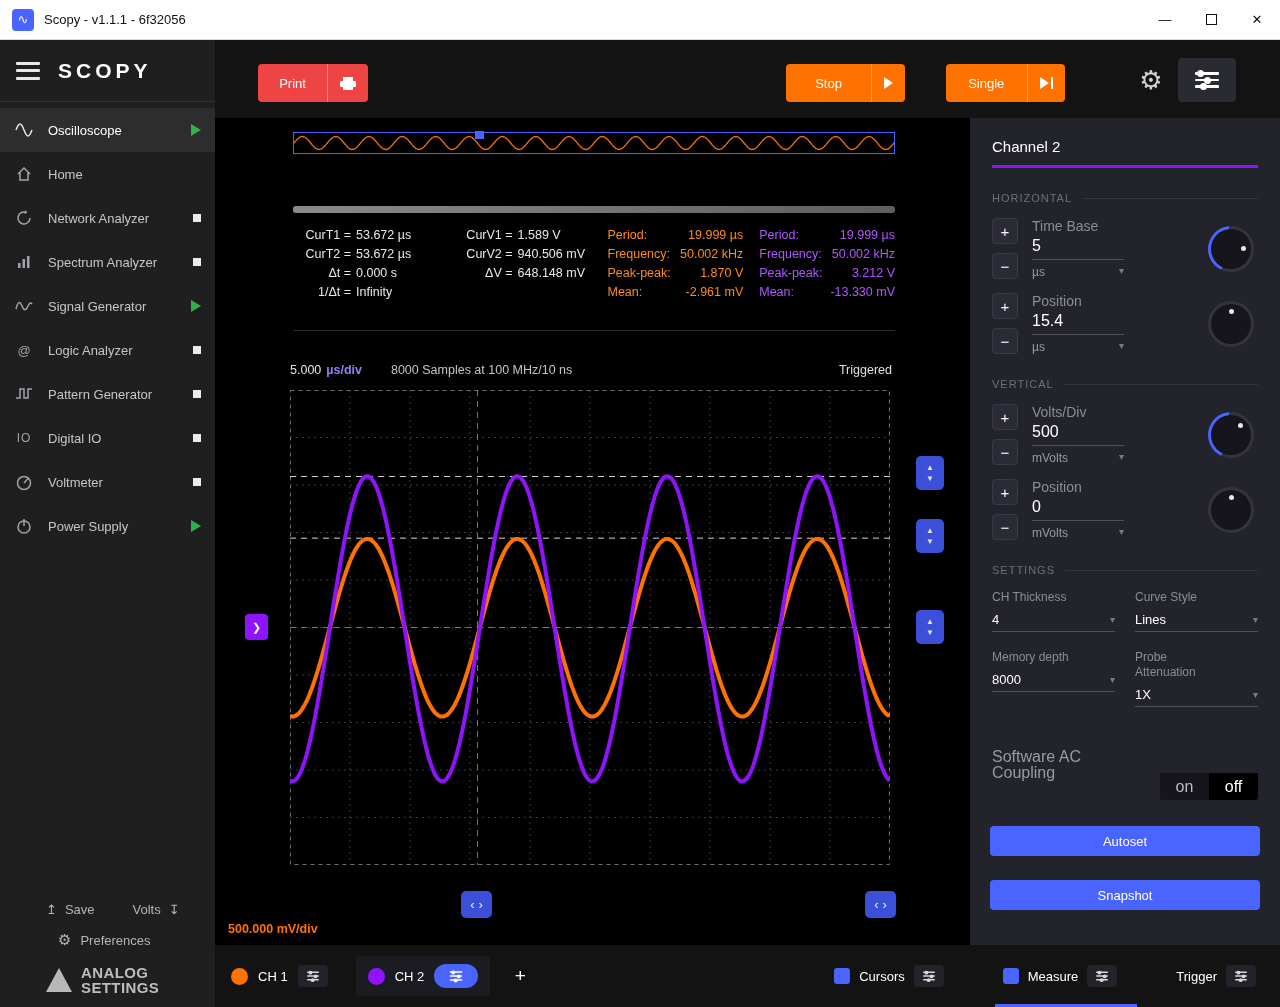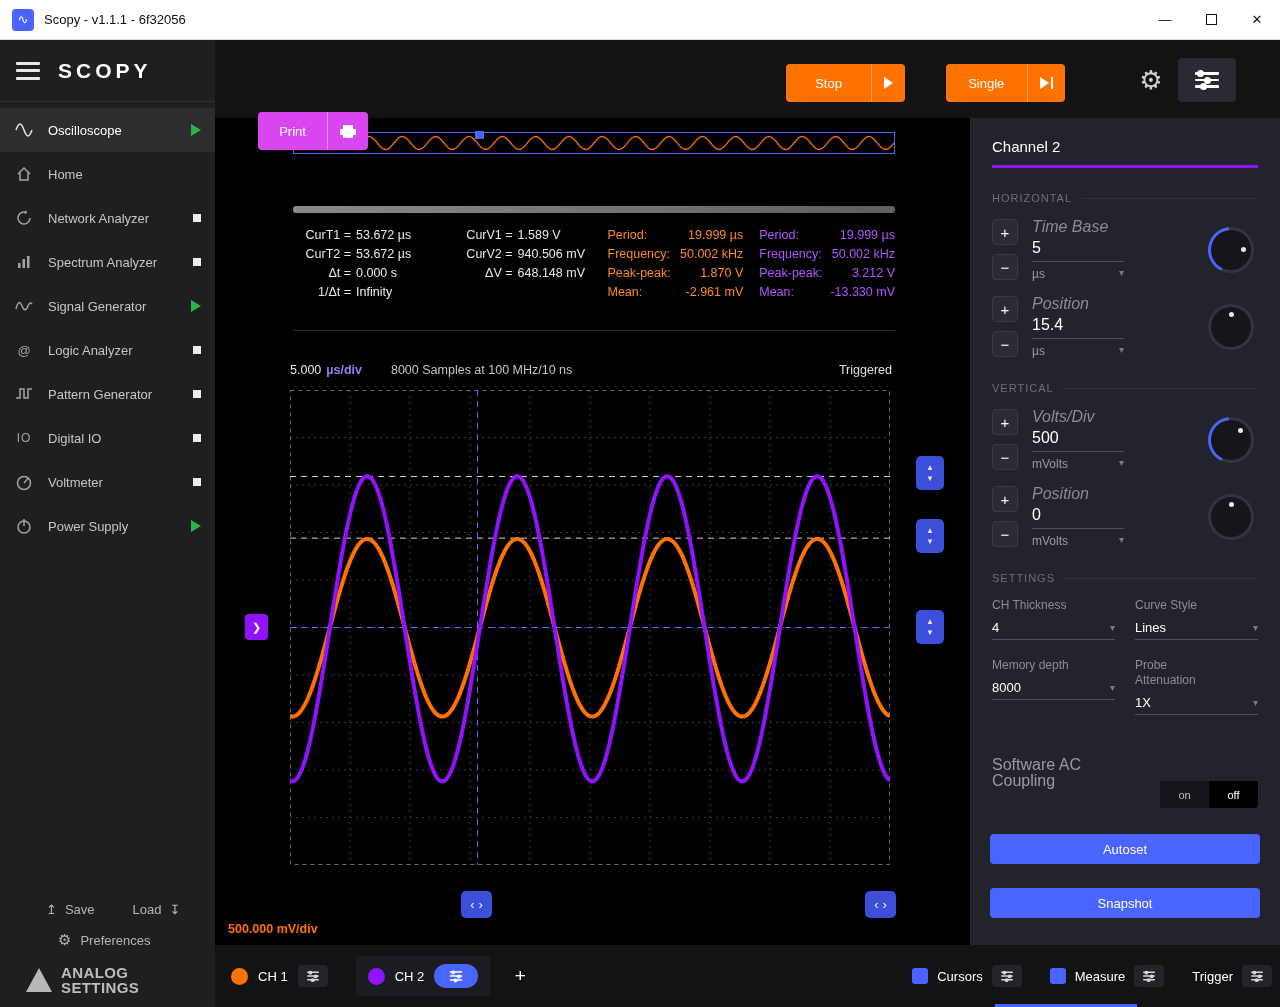--- a/index.html
+++ b/index.html
@@ -49,7 +49,7 @@
   .btn .lbl { display:flex; align-items:center; justify-content:center; flex:1; padding:0 14px; }
   .btn .ico { display:flex; align-items:center; justify-content:center; padding:0 12px;
               border-left:1px solid rgba(255,255,255,.35); }
-  .btn-blue { background:#d946ef;margin-top:48px; }
+  .btn-blue { background:#ef4444; }
   .btn-orange { background:#ff7200; }
   .btn-print { left:43px; width:110px; }
   .btn-stop { left:571px; width:119px; }

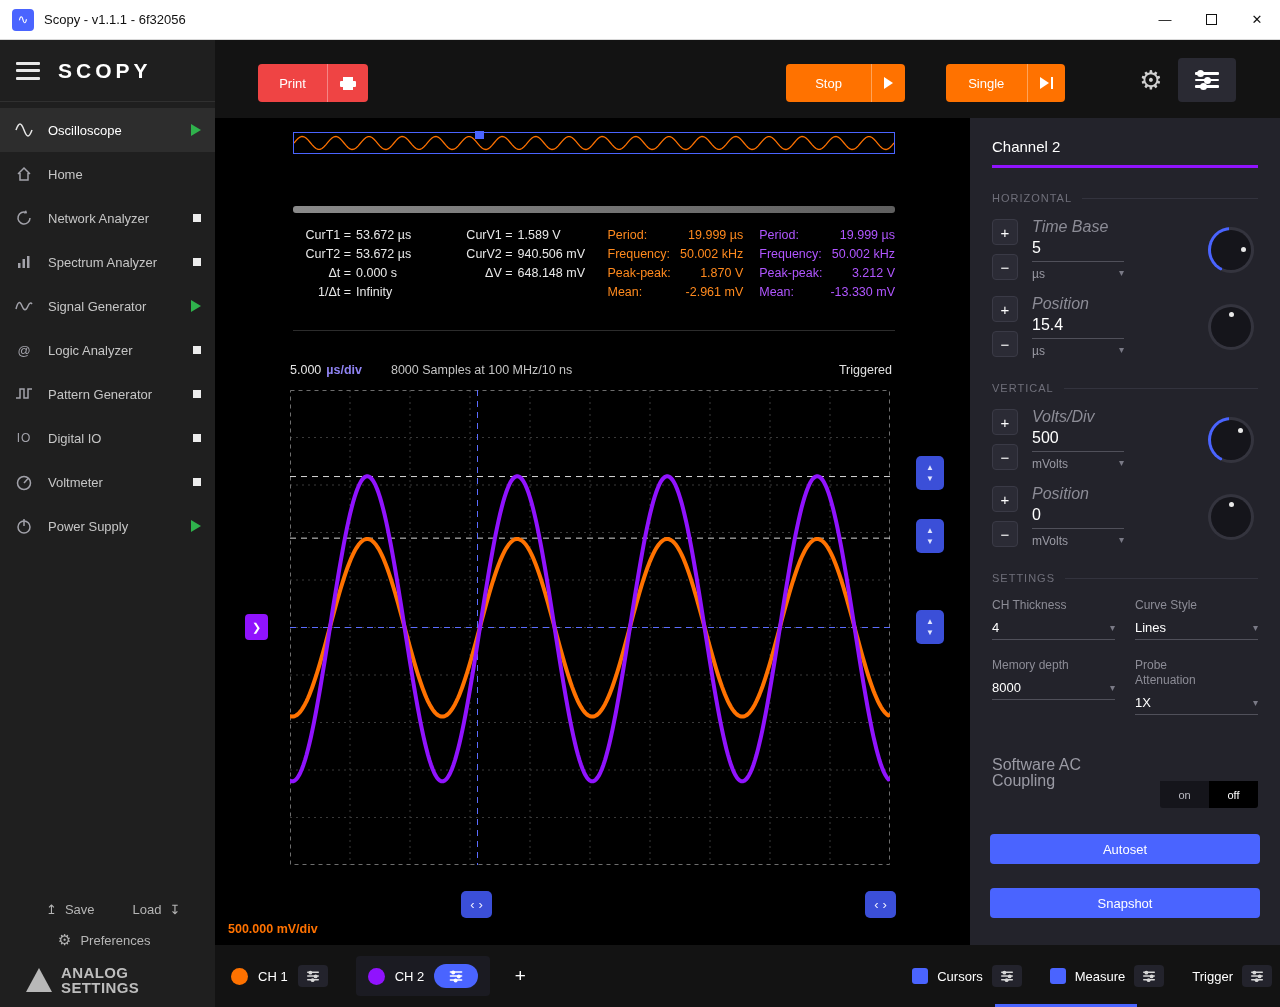--- a/index.html
+++ b/index.html
@@ -129,7 +129,7 @@
   .pm { width:26px; height:26px; background:#2b2b35; border:1px solid #3a3a46; border-radius:4px; color:#fff;
         font-size:15px; display:flex; align-items:center; justify-content:center; }
   .field { margin-left:14px; width:92px; }
-  .flabel { color:#8c8c96; font-size:16px;font-style:italic; }
+  .flabel { color:#8c8c96; font-size:14px; }
   .fvalue { color:#fff; font-size:16px; border-bottom:1px solid #50505a; padding:3px 0 4px; }
   .funit { display:flex; justify-content:space-between; color:#9a9aa4; font-size:12px; padding-top:5px; }
   .chev { color:#7a7a86; font-size:10px; }

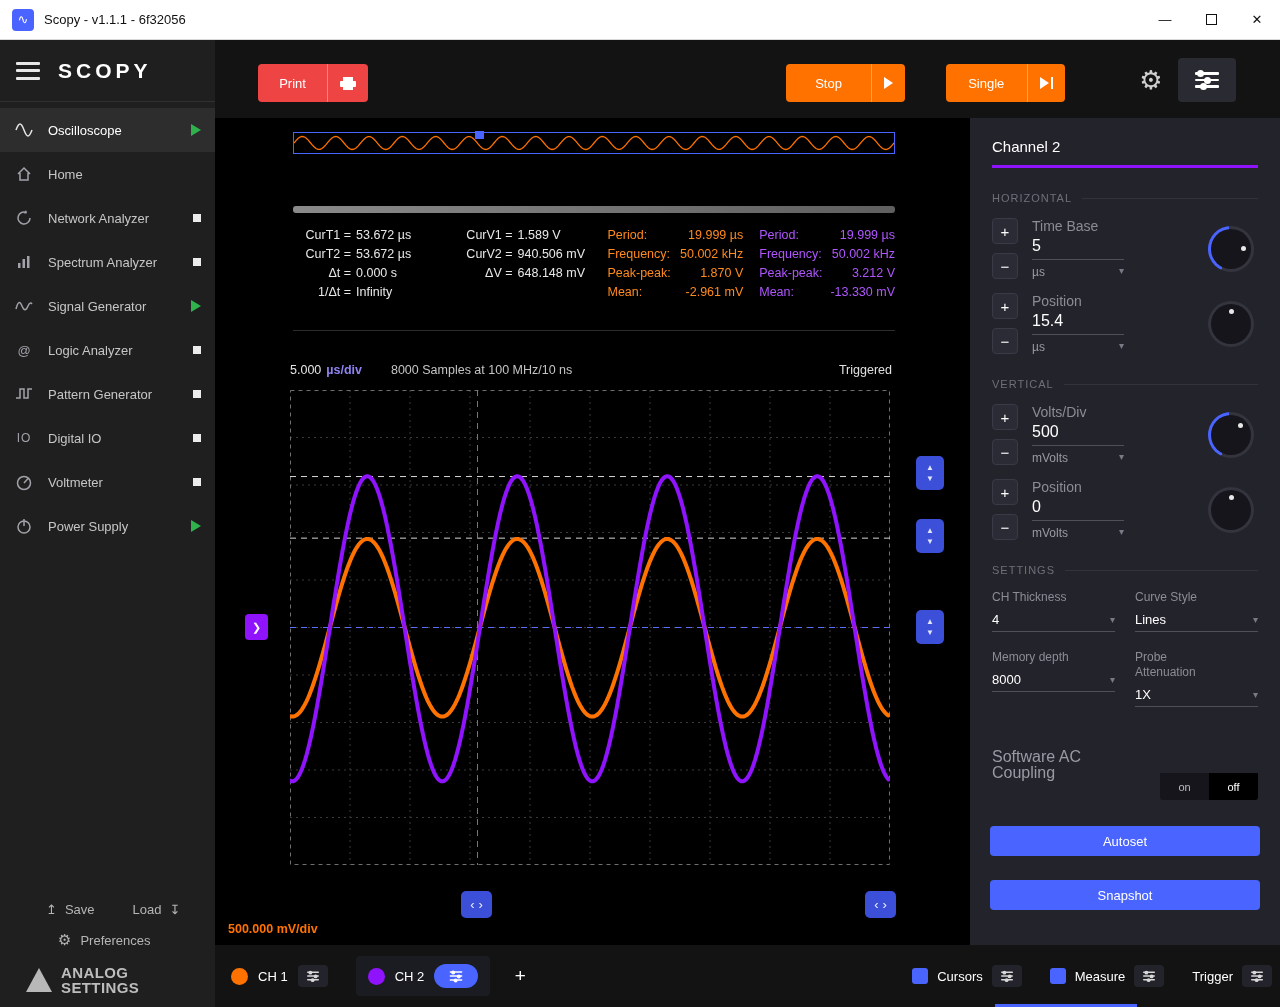--- a/index.html
+++ b/index.html
@@ -149,7 +149,7 @@
   .ac-row { display:flex; align-items:center; justify-content:space-between; margin:22px 22px 0; }
   .ac-label { color:#9a9aa4; font-size:16px; line-height:16px; width:110px; }
   .toggle { display:flex; border-radius:3px; overflow:hidden; }
-  .t-half { width:49px; height:27px; display:flex; align-items:center; justify-content:center; font-size:11px; border:none;margin-top:44px; }
+  .t-half { width:49px; height:27px; display:flex; align-items:center; justify-content:center; font-size:16px; border:none;margin-top:44px; }
   .t-on { background:#15151b; color:#bcbcc4; }
   .t-off { background:#000000; color:#fff; }
   .panel-btn { display:block; margin:24px 20px 0; width:calc(100% - 40px); height:30px; background:#4a64ff;

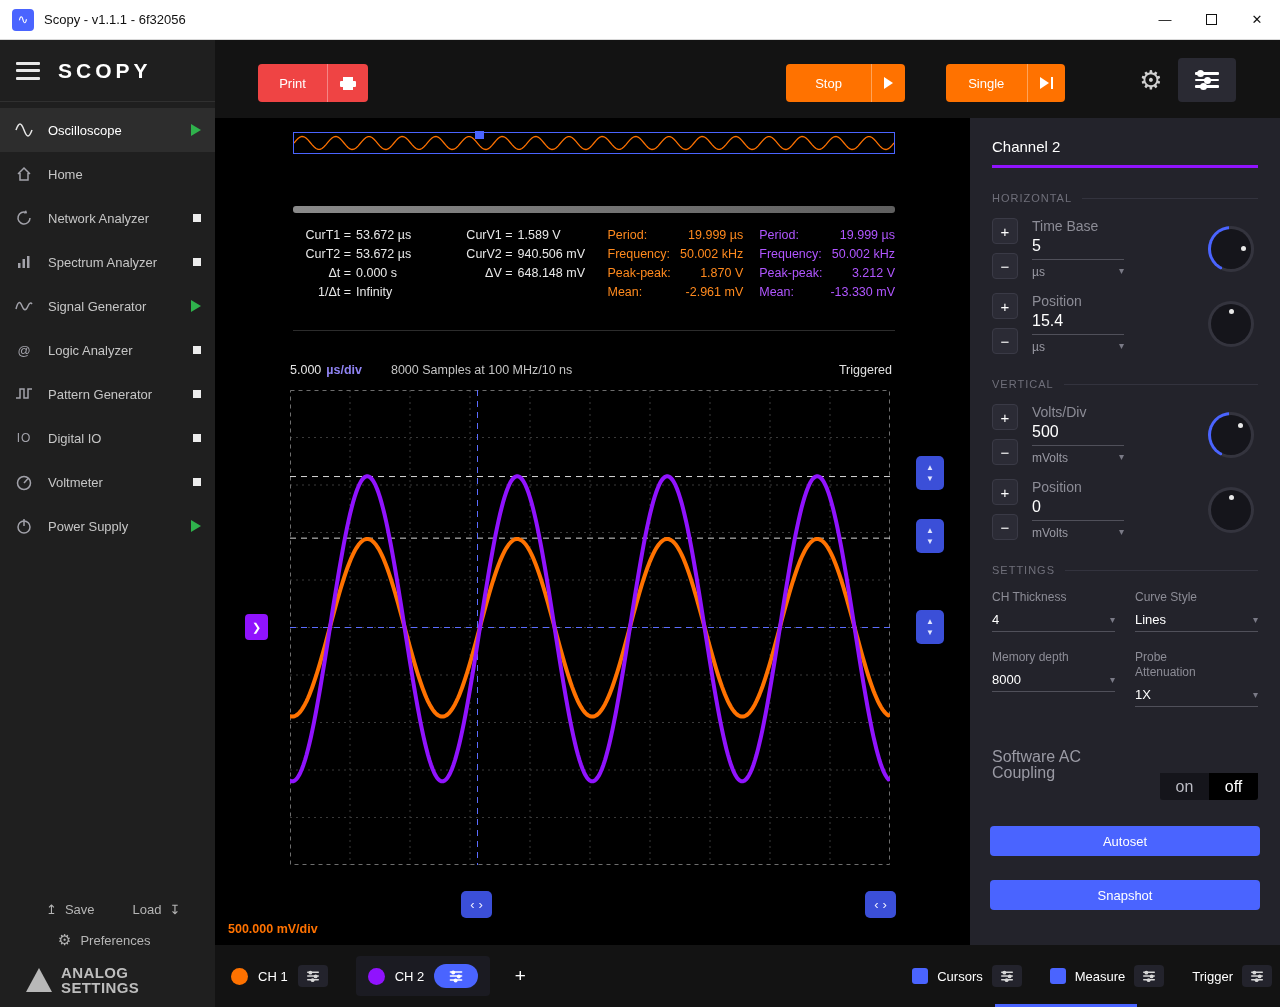--- a/index.html
+++ b/index.html
@@ -308,7 +308,7 @@
       <span>↥</span>
       <span>Save</span>
       <span class="gap"></span>
-      <span>Load</span>
+      <span>Volts</span>
       <span>↧</span>
     </div>
     <div class="prefs">

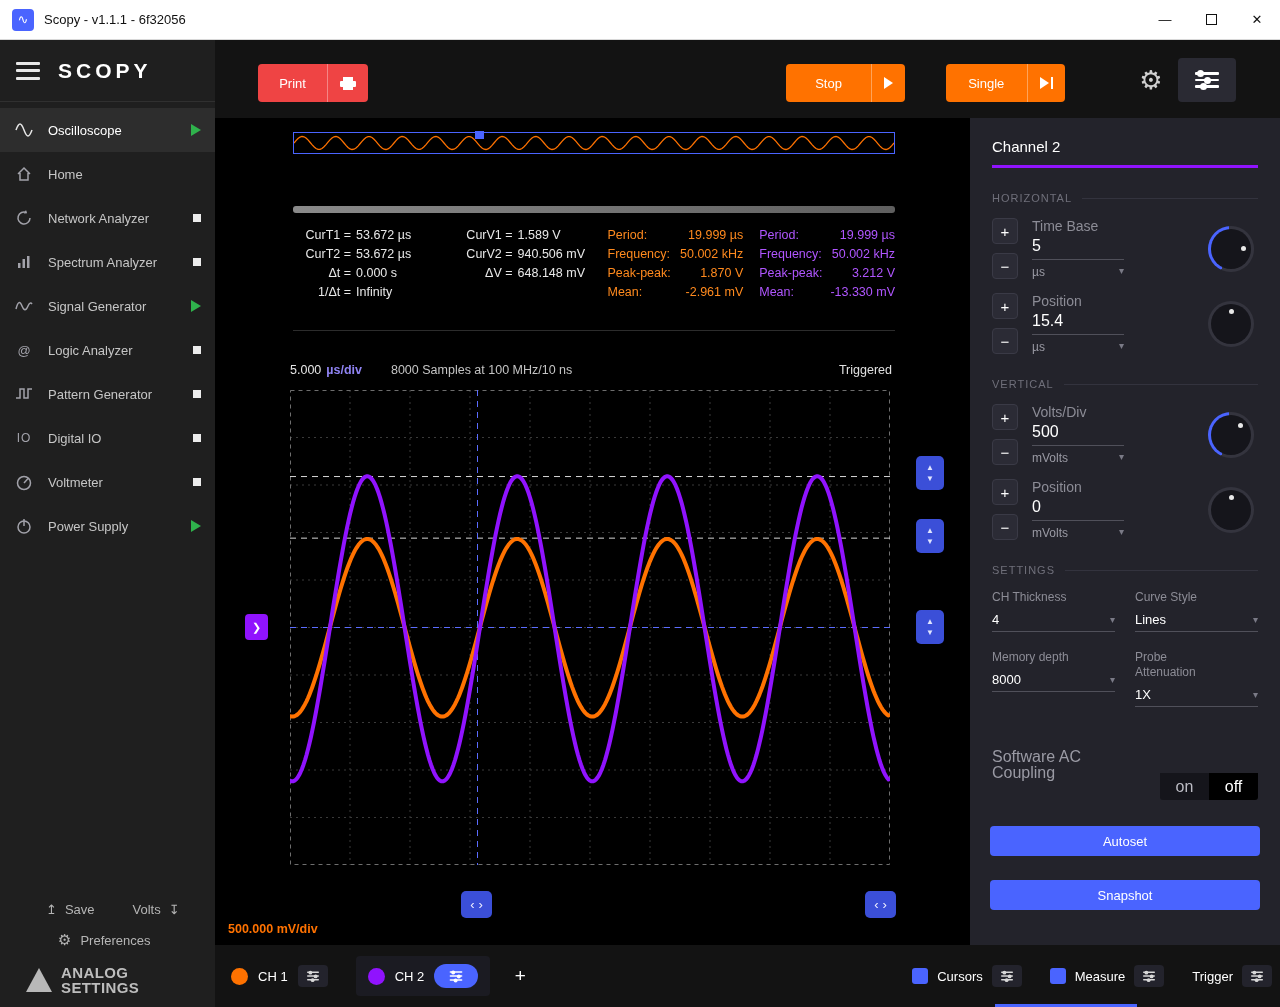--- a/index.html
+++ b/index.html
@@ -37,7 +37,7 @@
   .saveload { display:flex; align-items:center; gap:8px; padding-left:46px; color:#b5b5b5; font-size:13px; }
   .saveload .gap { width:22px; }
   .prefs { display:flex; align-items:center; gap:9px; padding-left:58px; color:#b5b5b5; font-size:13px; margin-top:14px; }
-  .brand { display:flex; align-items:center; gap:9px; padding-left:26px; margin-top:16px; }
+  .brand { display:flex; align-items:center; gap:9px; padding-left:46px; margin-top:16px; }
   .adi-tri { width:0; height:0; border-left:13px solid transparent; border-right:13px solid transparent;
              border-bottom:24px solid #b8b8b8; }
   .brand-text { color:#bdbdbd; font-weight:800; font-size:15px; line-height:15px; letter-spacing:.4px; }

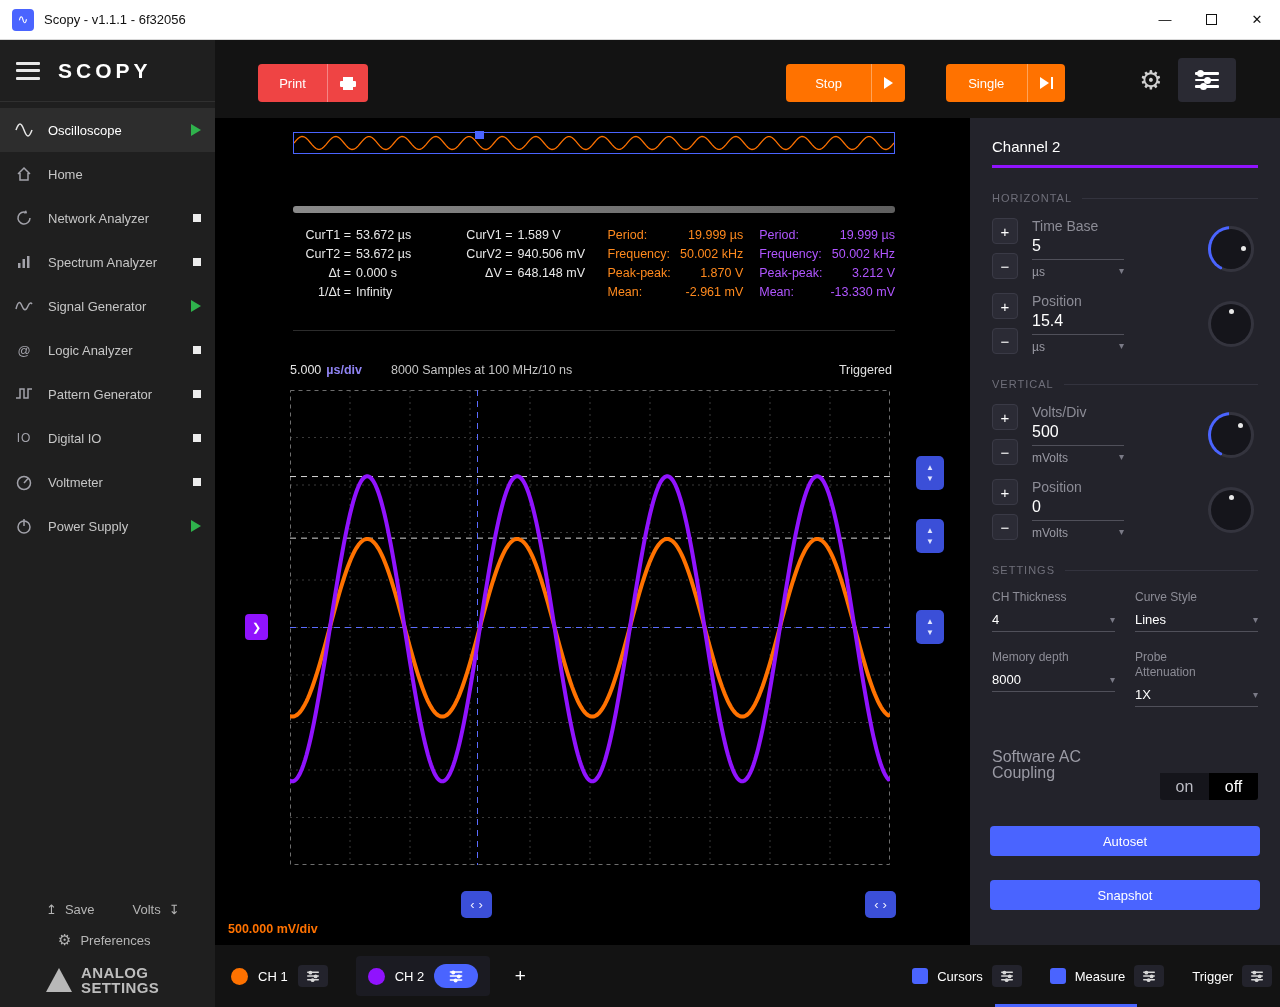--- a/index.html
+++ b/index.html
@@ -173,7 +173,7 @@
           display:flex; align-items:center; justify-content:center; }
   .pill .sliders { transform:scale(.8); }
   .add-btn { margin-left:16px; width:28px; height:28px; background:none; border:none; color:#fff; font-size:19px; }
-  .bb-right { margin-left:auto; display:flex; align-items:center; padding-right:8px; }
+  .bb-right { margin-left:auto; display:flex; align-items:center; padding-right:24px;gap:31px; }
   .bb-group { display:flex; align-items:center; gap:9px; margin-left:28px; }
   .checkbox { width:16px; height:16px; background:#4a64ff; border:none; border-radius:3px; }
   .bb-label { color:#fff; font-size:13px; }

